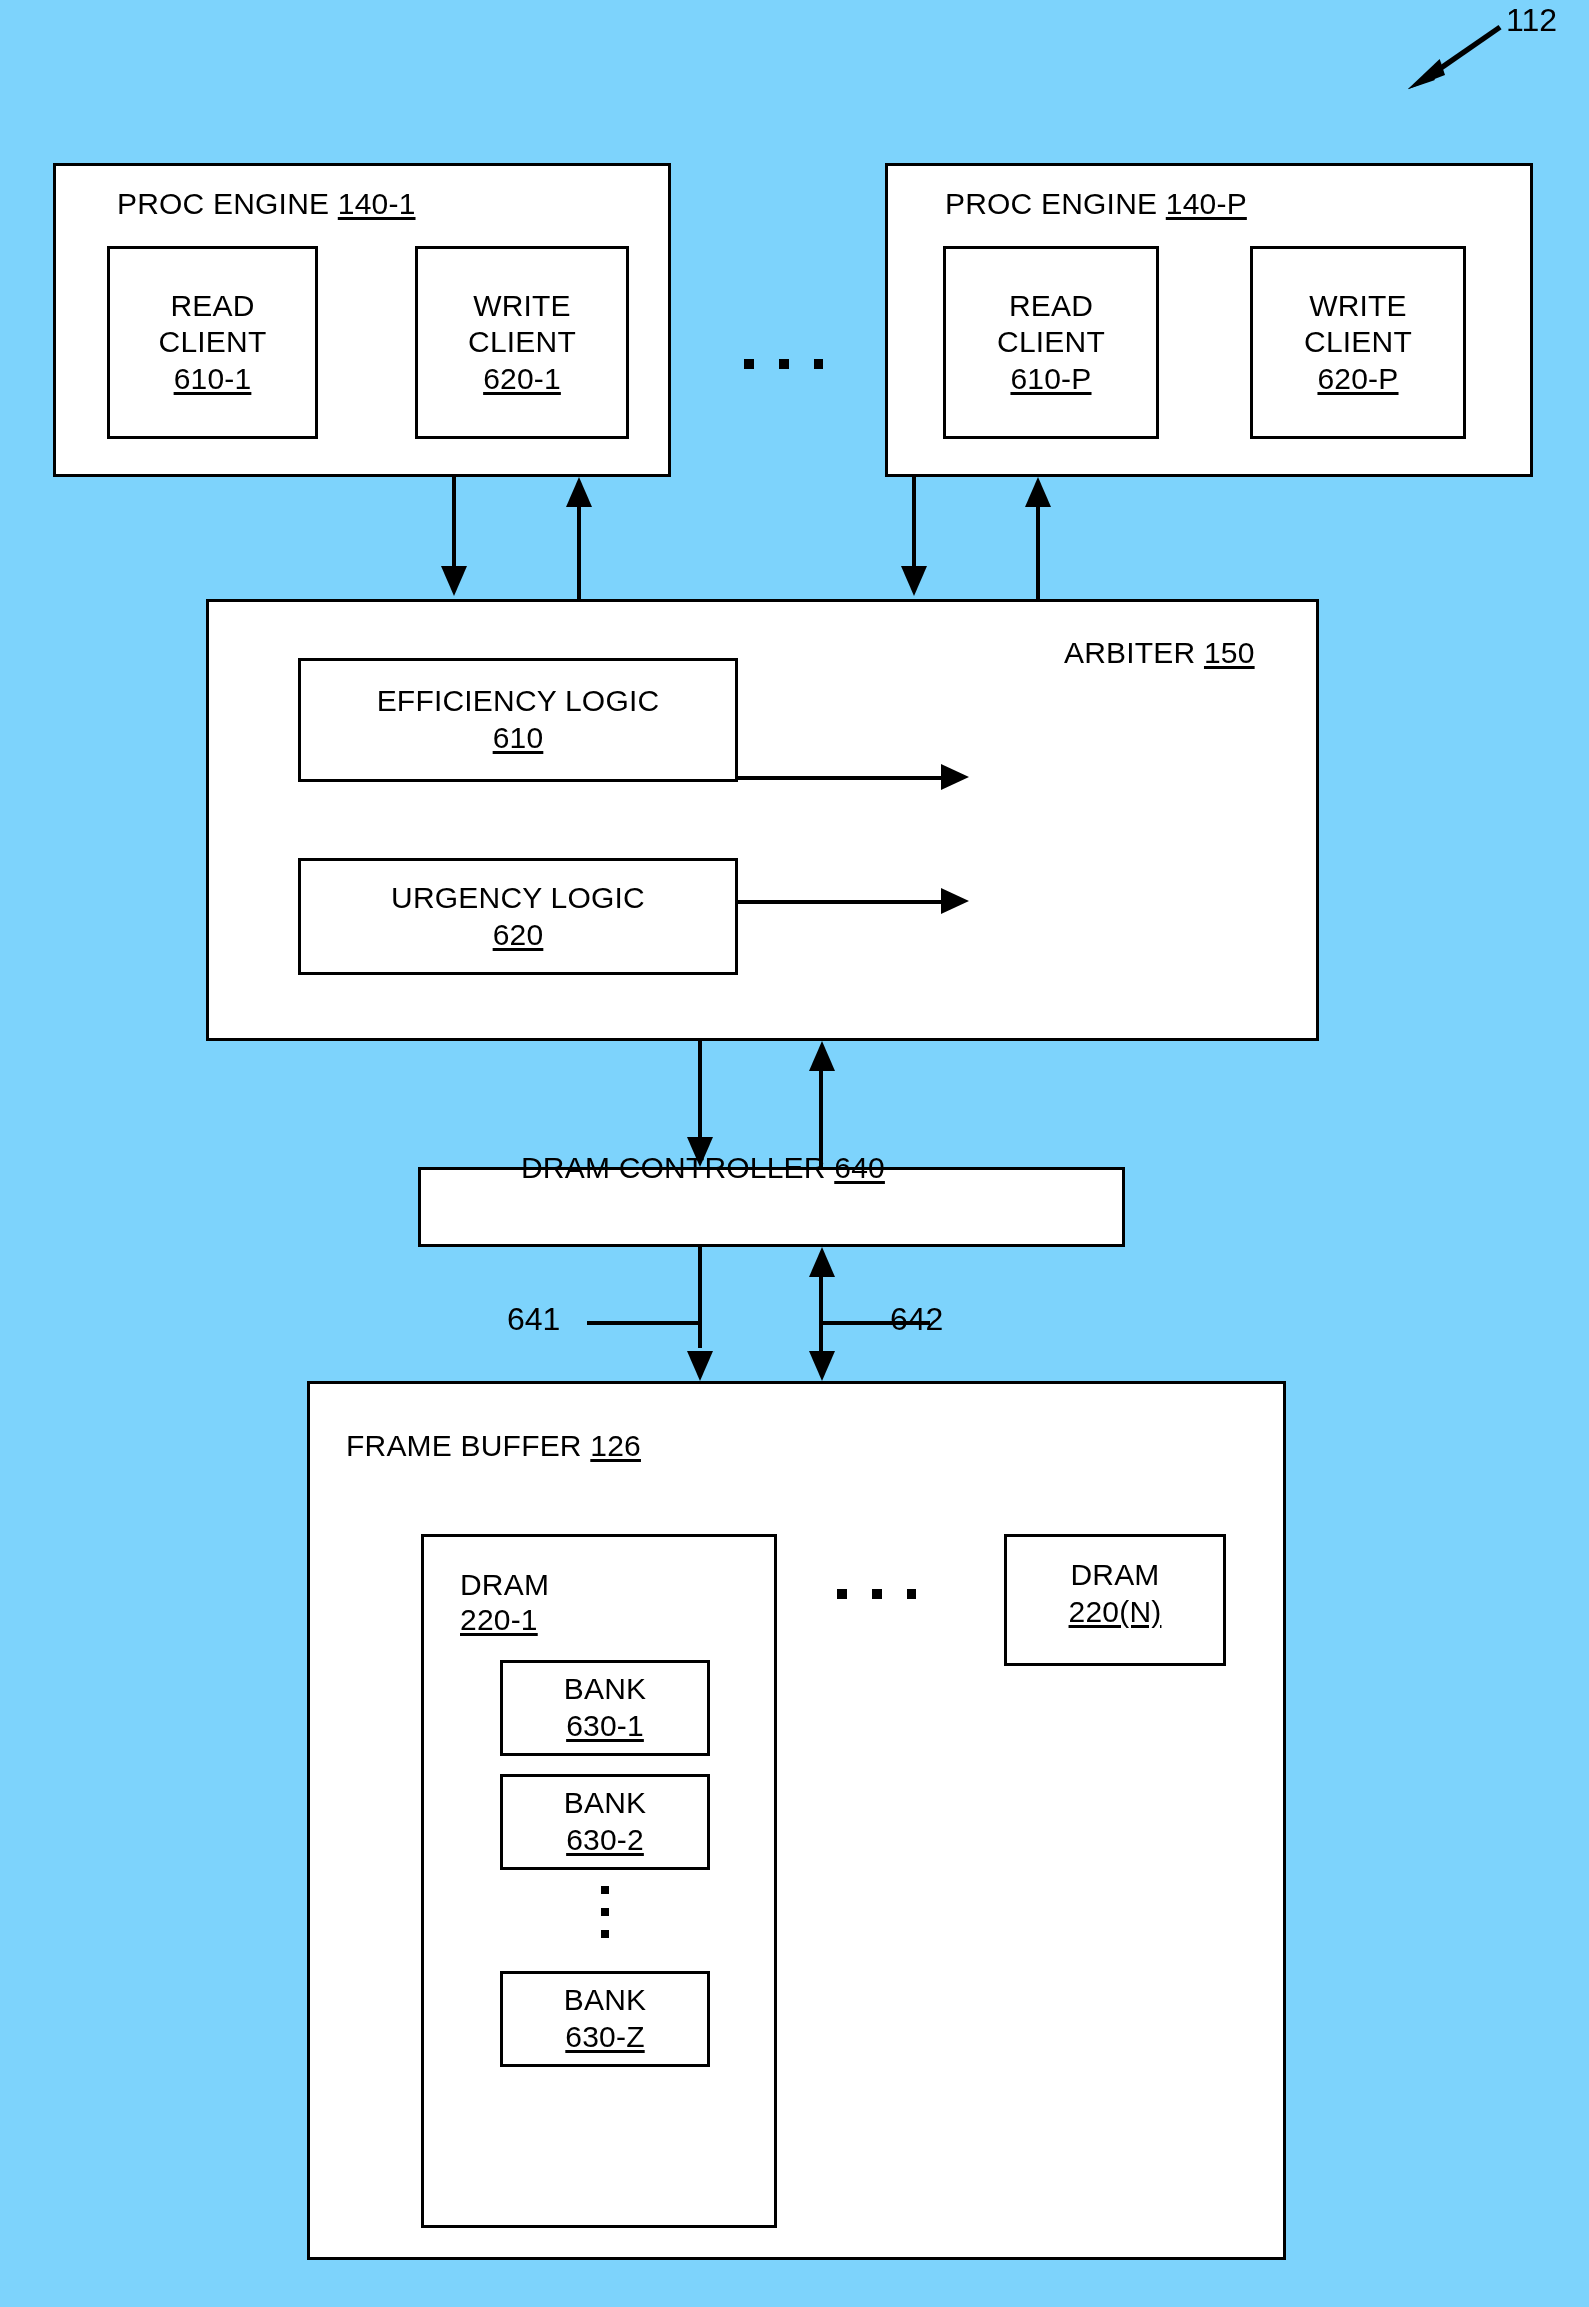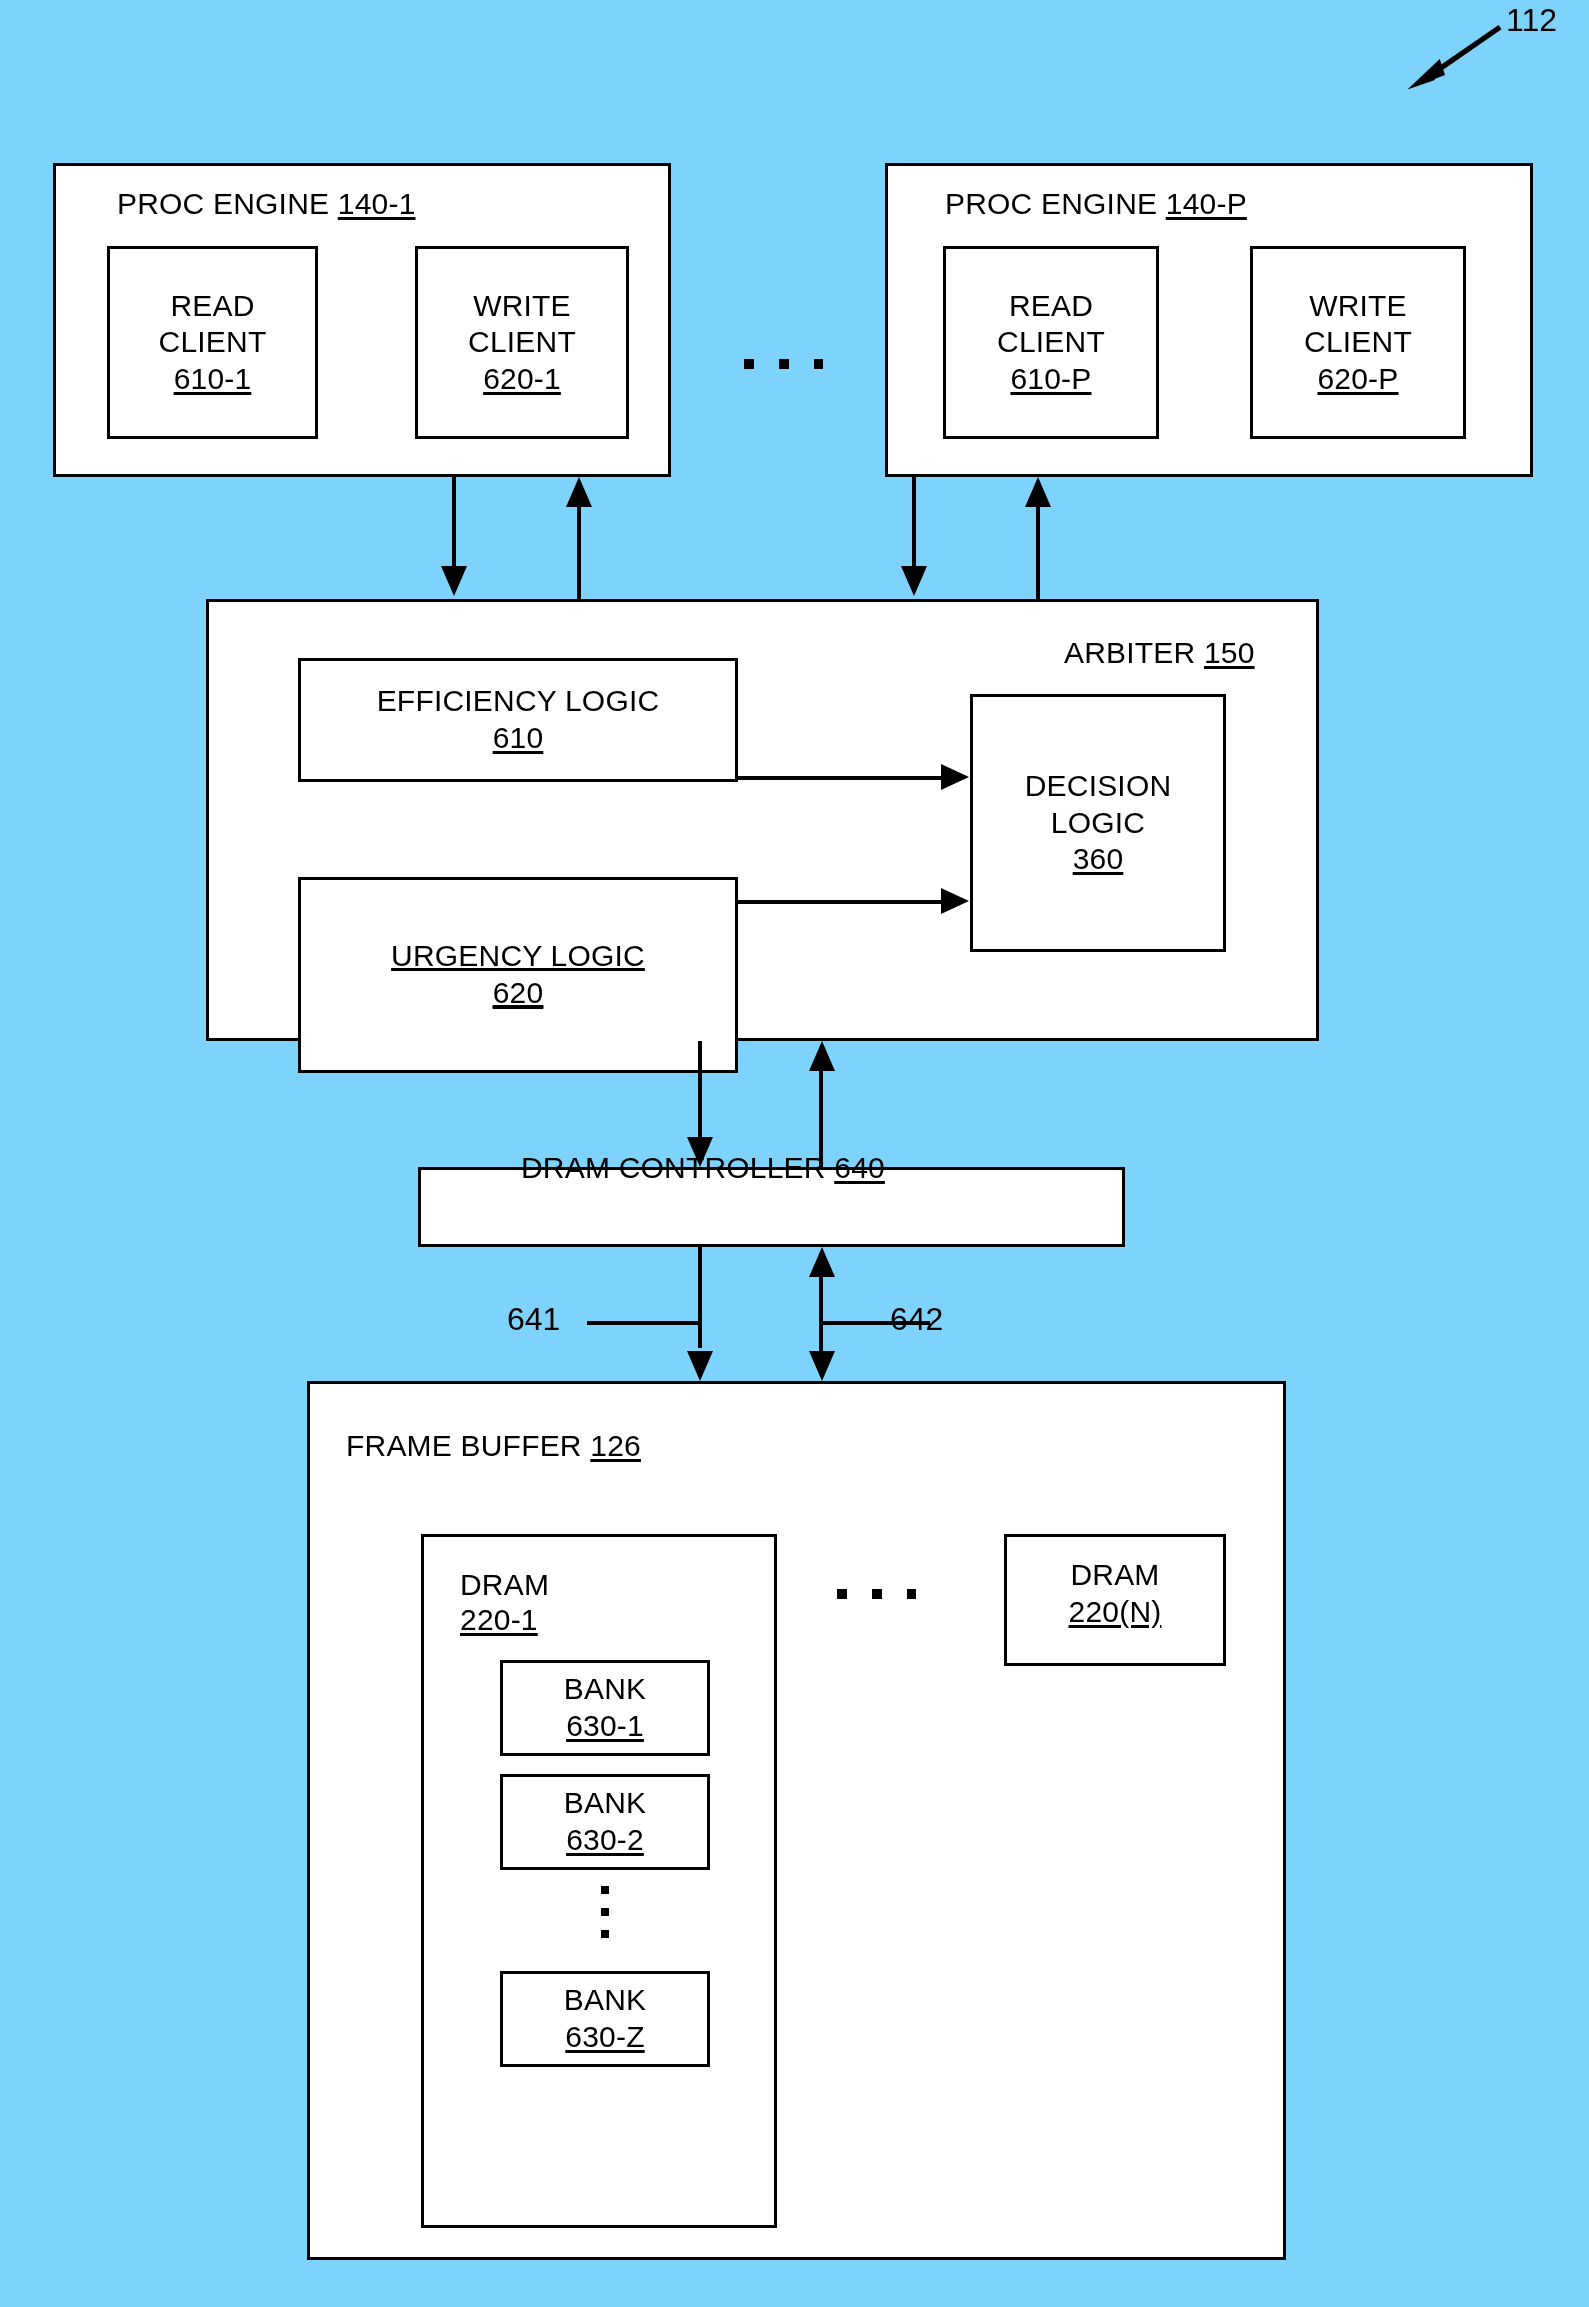--- a/index.html
+++ b/index.html
@@ -216,13 +216,6 @@
     </div>
   </div>
 
-  <div class="box-inner" style="left:970px; top:694px; width:256px; height:258px;">
-    <div class="lbl-c">
-      <span>DECISION</span><br>
-      <span>LOGIC</span><br>
-      <span class="u">360</span>
-    </div>
-  </div>
 
   <div class="hline" style="left:738px; top:776px; width:206px;"></div>
   <div class="arrow-right" style="left:941px; top:764px;"></div>

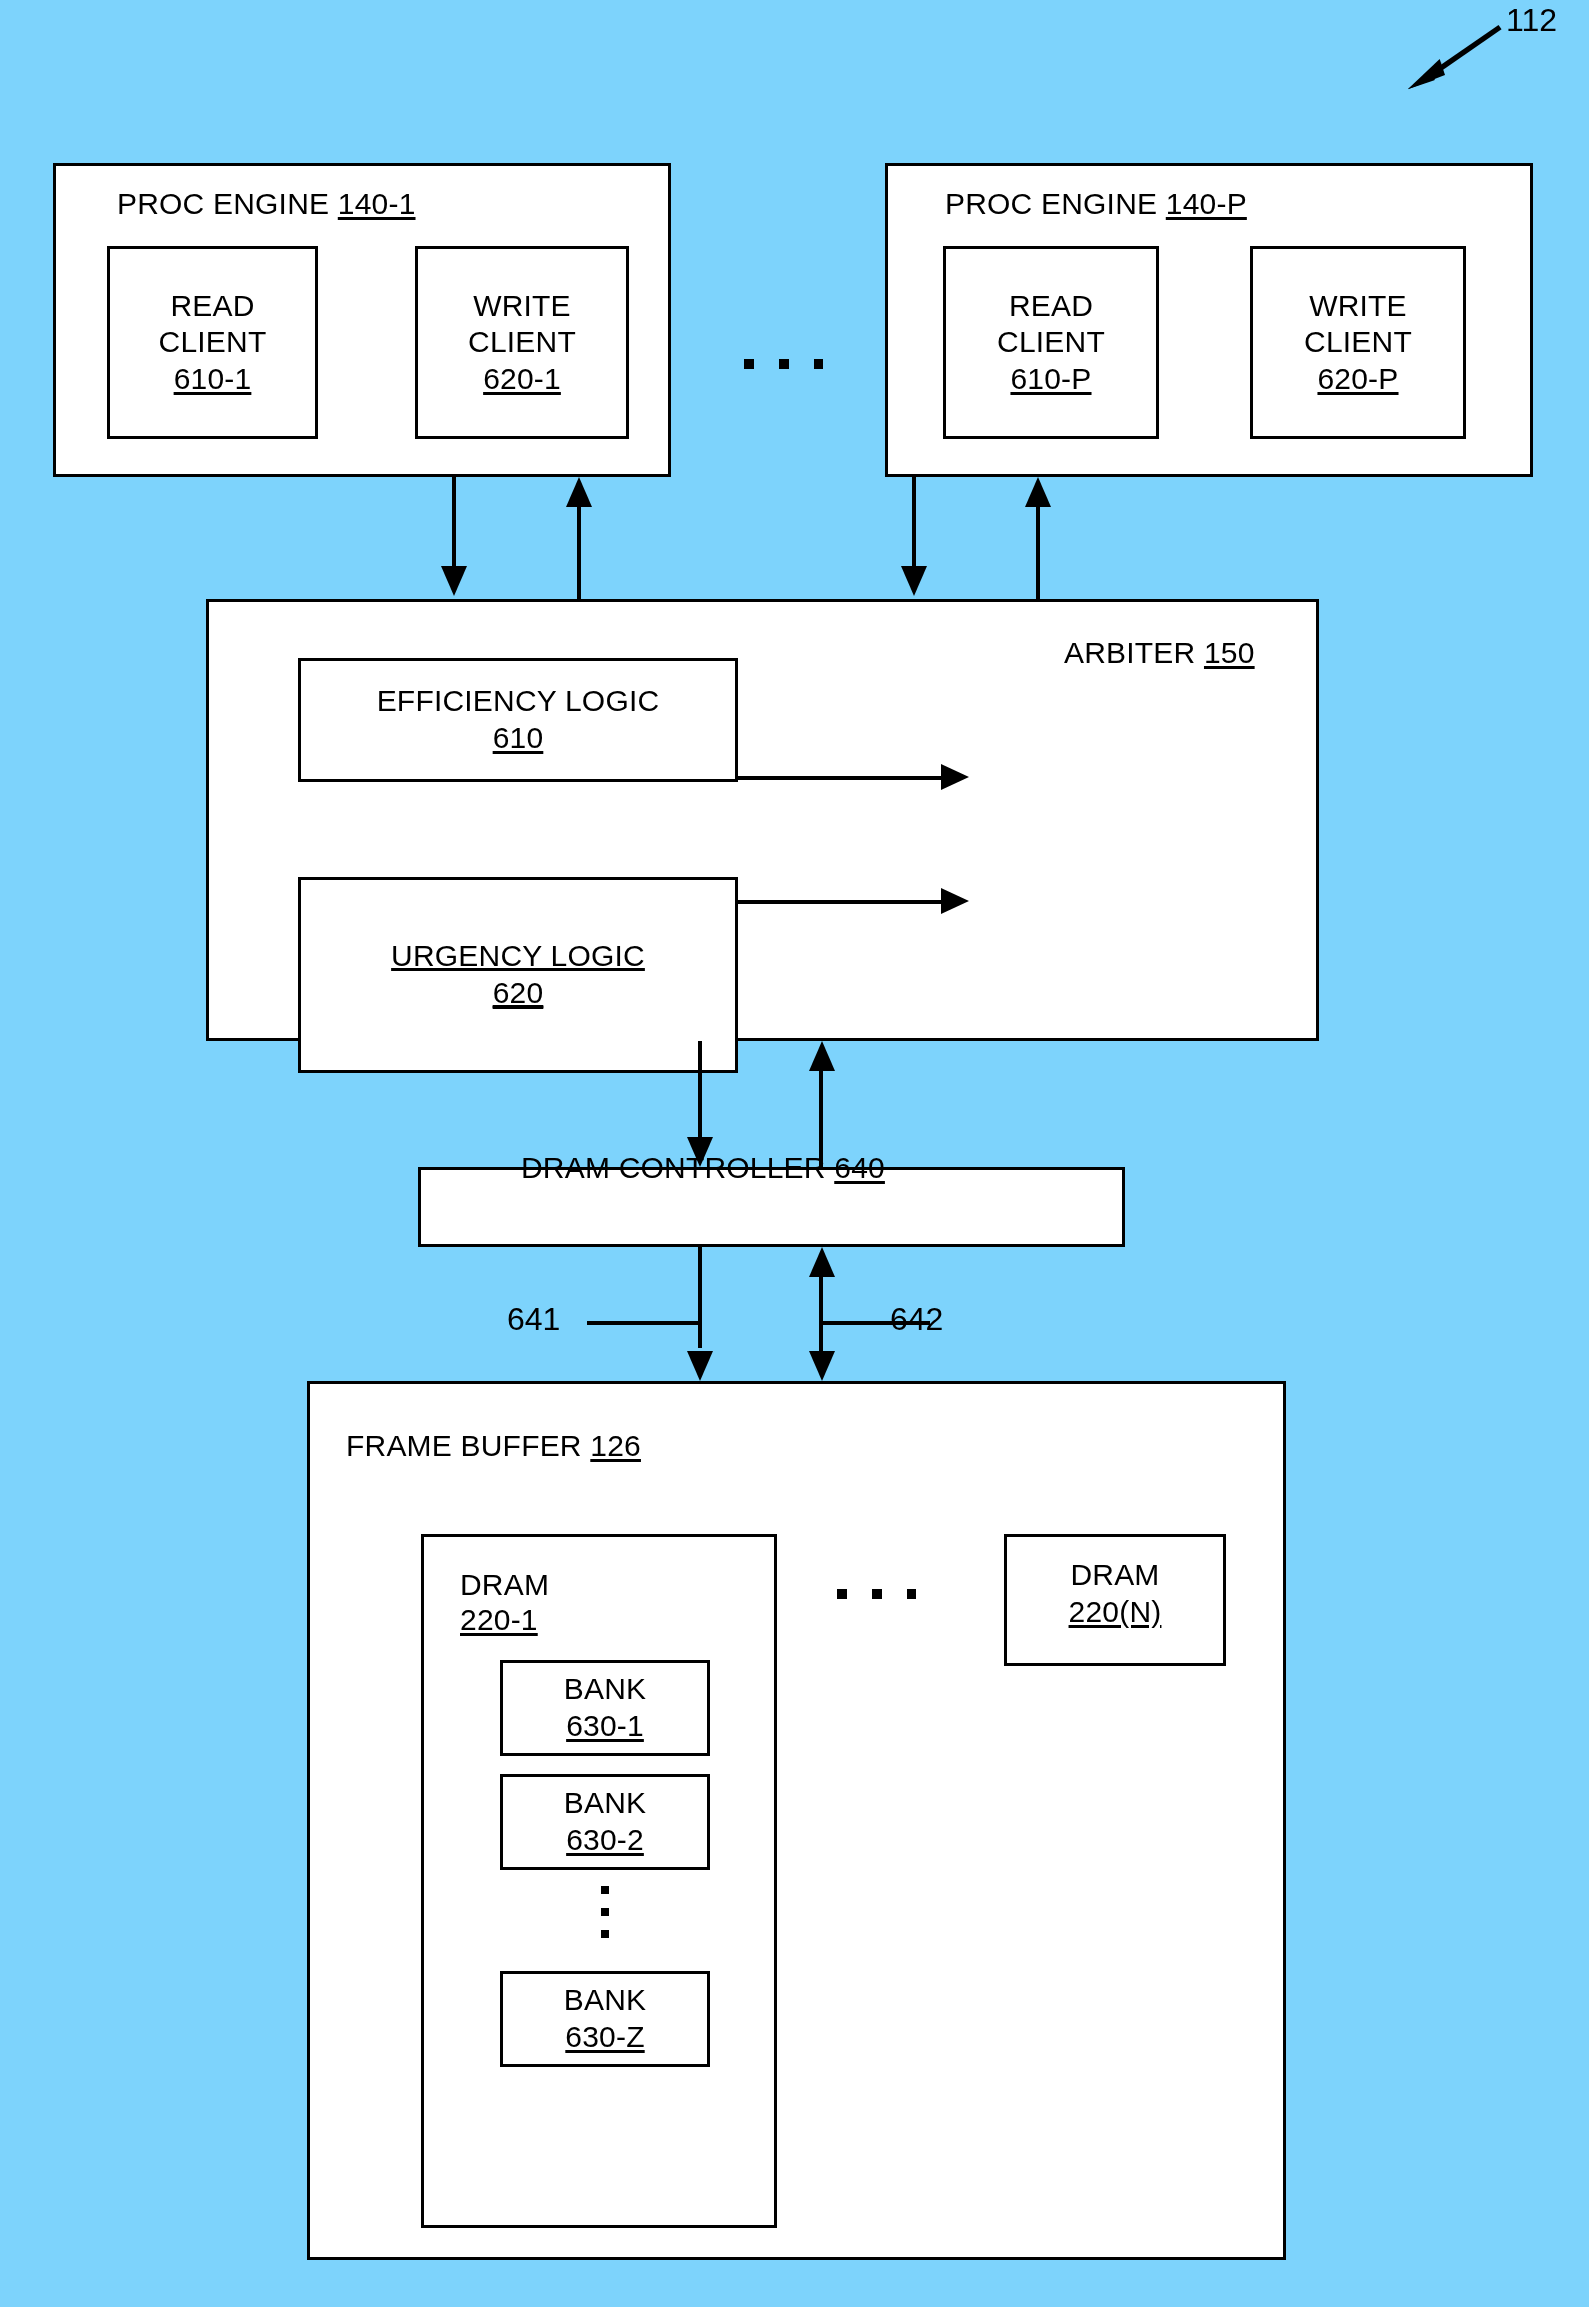--- a/index.html
+++ b/index.html
@@ -209,7 +209,7 @@
     </div>
   </div>
 
-  <div class="box-inner" style="left:298px; top:877px; width:440px; height:196px;text-decoration:underline;">
+  <div class="box-inner" style="left:298px; top:858px; width:440px; height:117px;">
     <div class="lbl-c">
       <span>URGENCY LOGIC</span><br>
       <span class="u">620</span>

